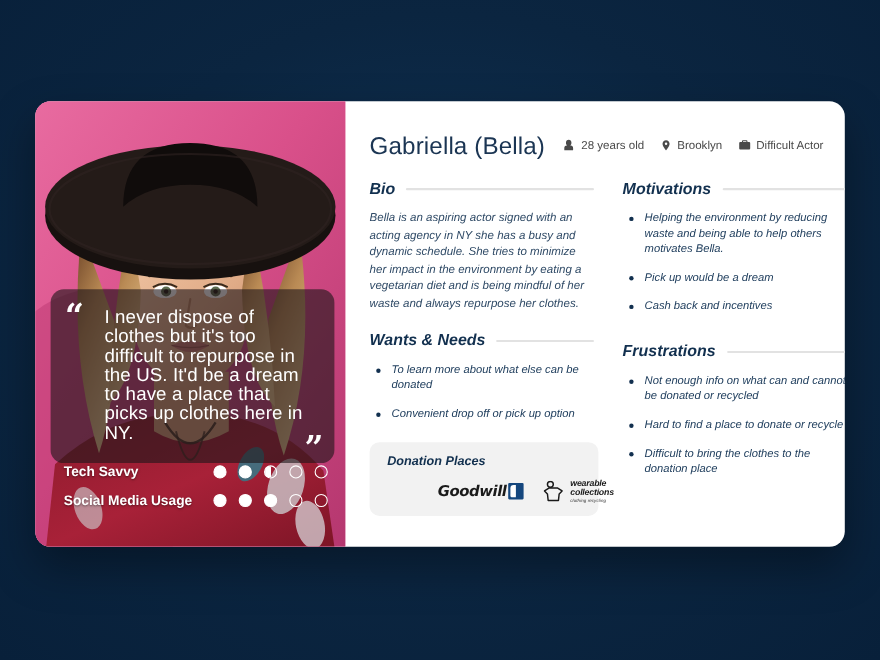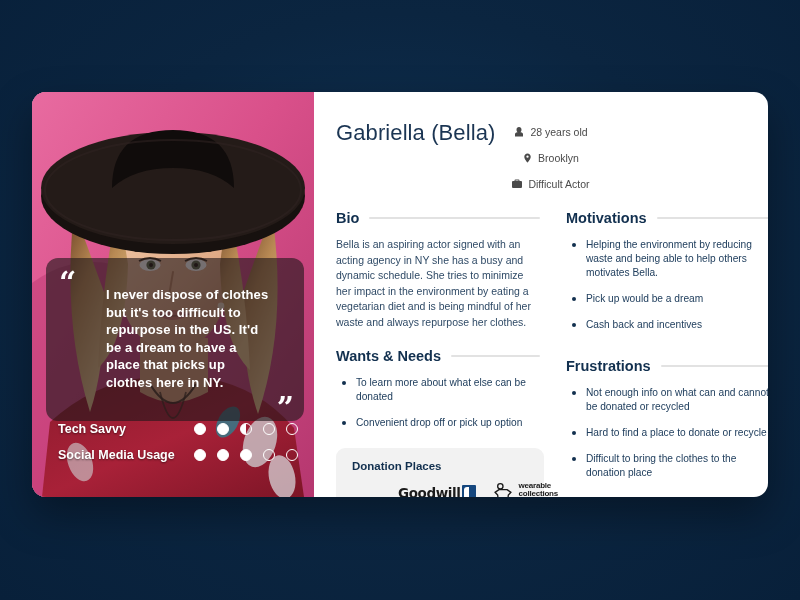--- a/index.html
+++ b/index.html
@@ -147,7 +147,6 @@
     gap: 14px;
     position: relative;
     top: -2px;
-    flex-direction: column;
   }
   .meta-item {
     display: flex;

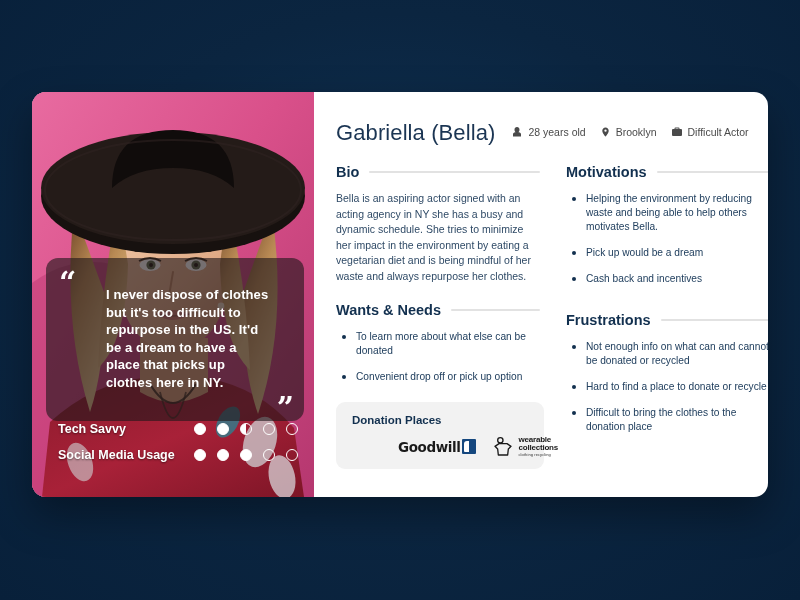--- a/index.html
+++ b/index.html
@@ -162,7 +162,7 @@
     display: flex;
     gap: 26px;
   }
-  .col { width: 204px; flex: 0 0 204px; }
+  .col { width: 204px; flex: 0 0 204px; font-style: italic; }
 
   .section { margin-bottom: 18px; }
 

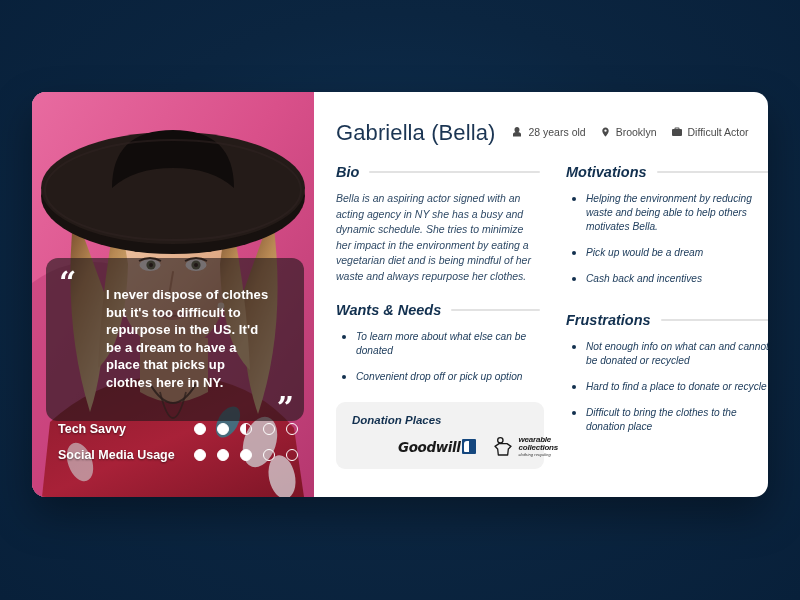--- a/index.html
+++ b/index.html
@@ -63,11 +63,11 @@
   }
   .quote-text {
     color: #ffffff;
-    font-size: 13px;
+    font-size: 17px;
     line-height: 17.5px;
-    font-weight: 700;
+    font-weight: 400;
     letter-spacing: .1px;
-    margin: 16px;
+    margin: 5px;
   }
   .quote-mark {
     position: absolute;

